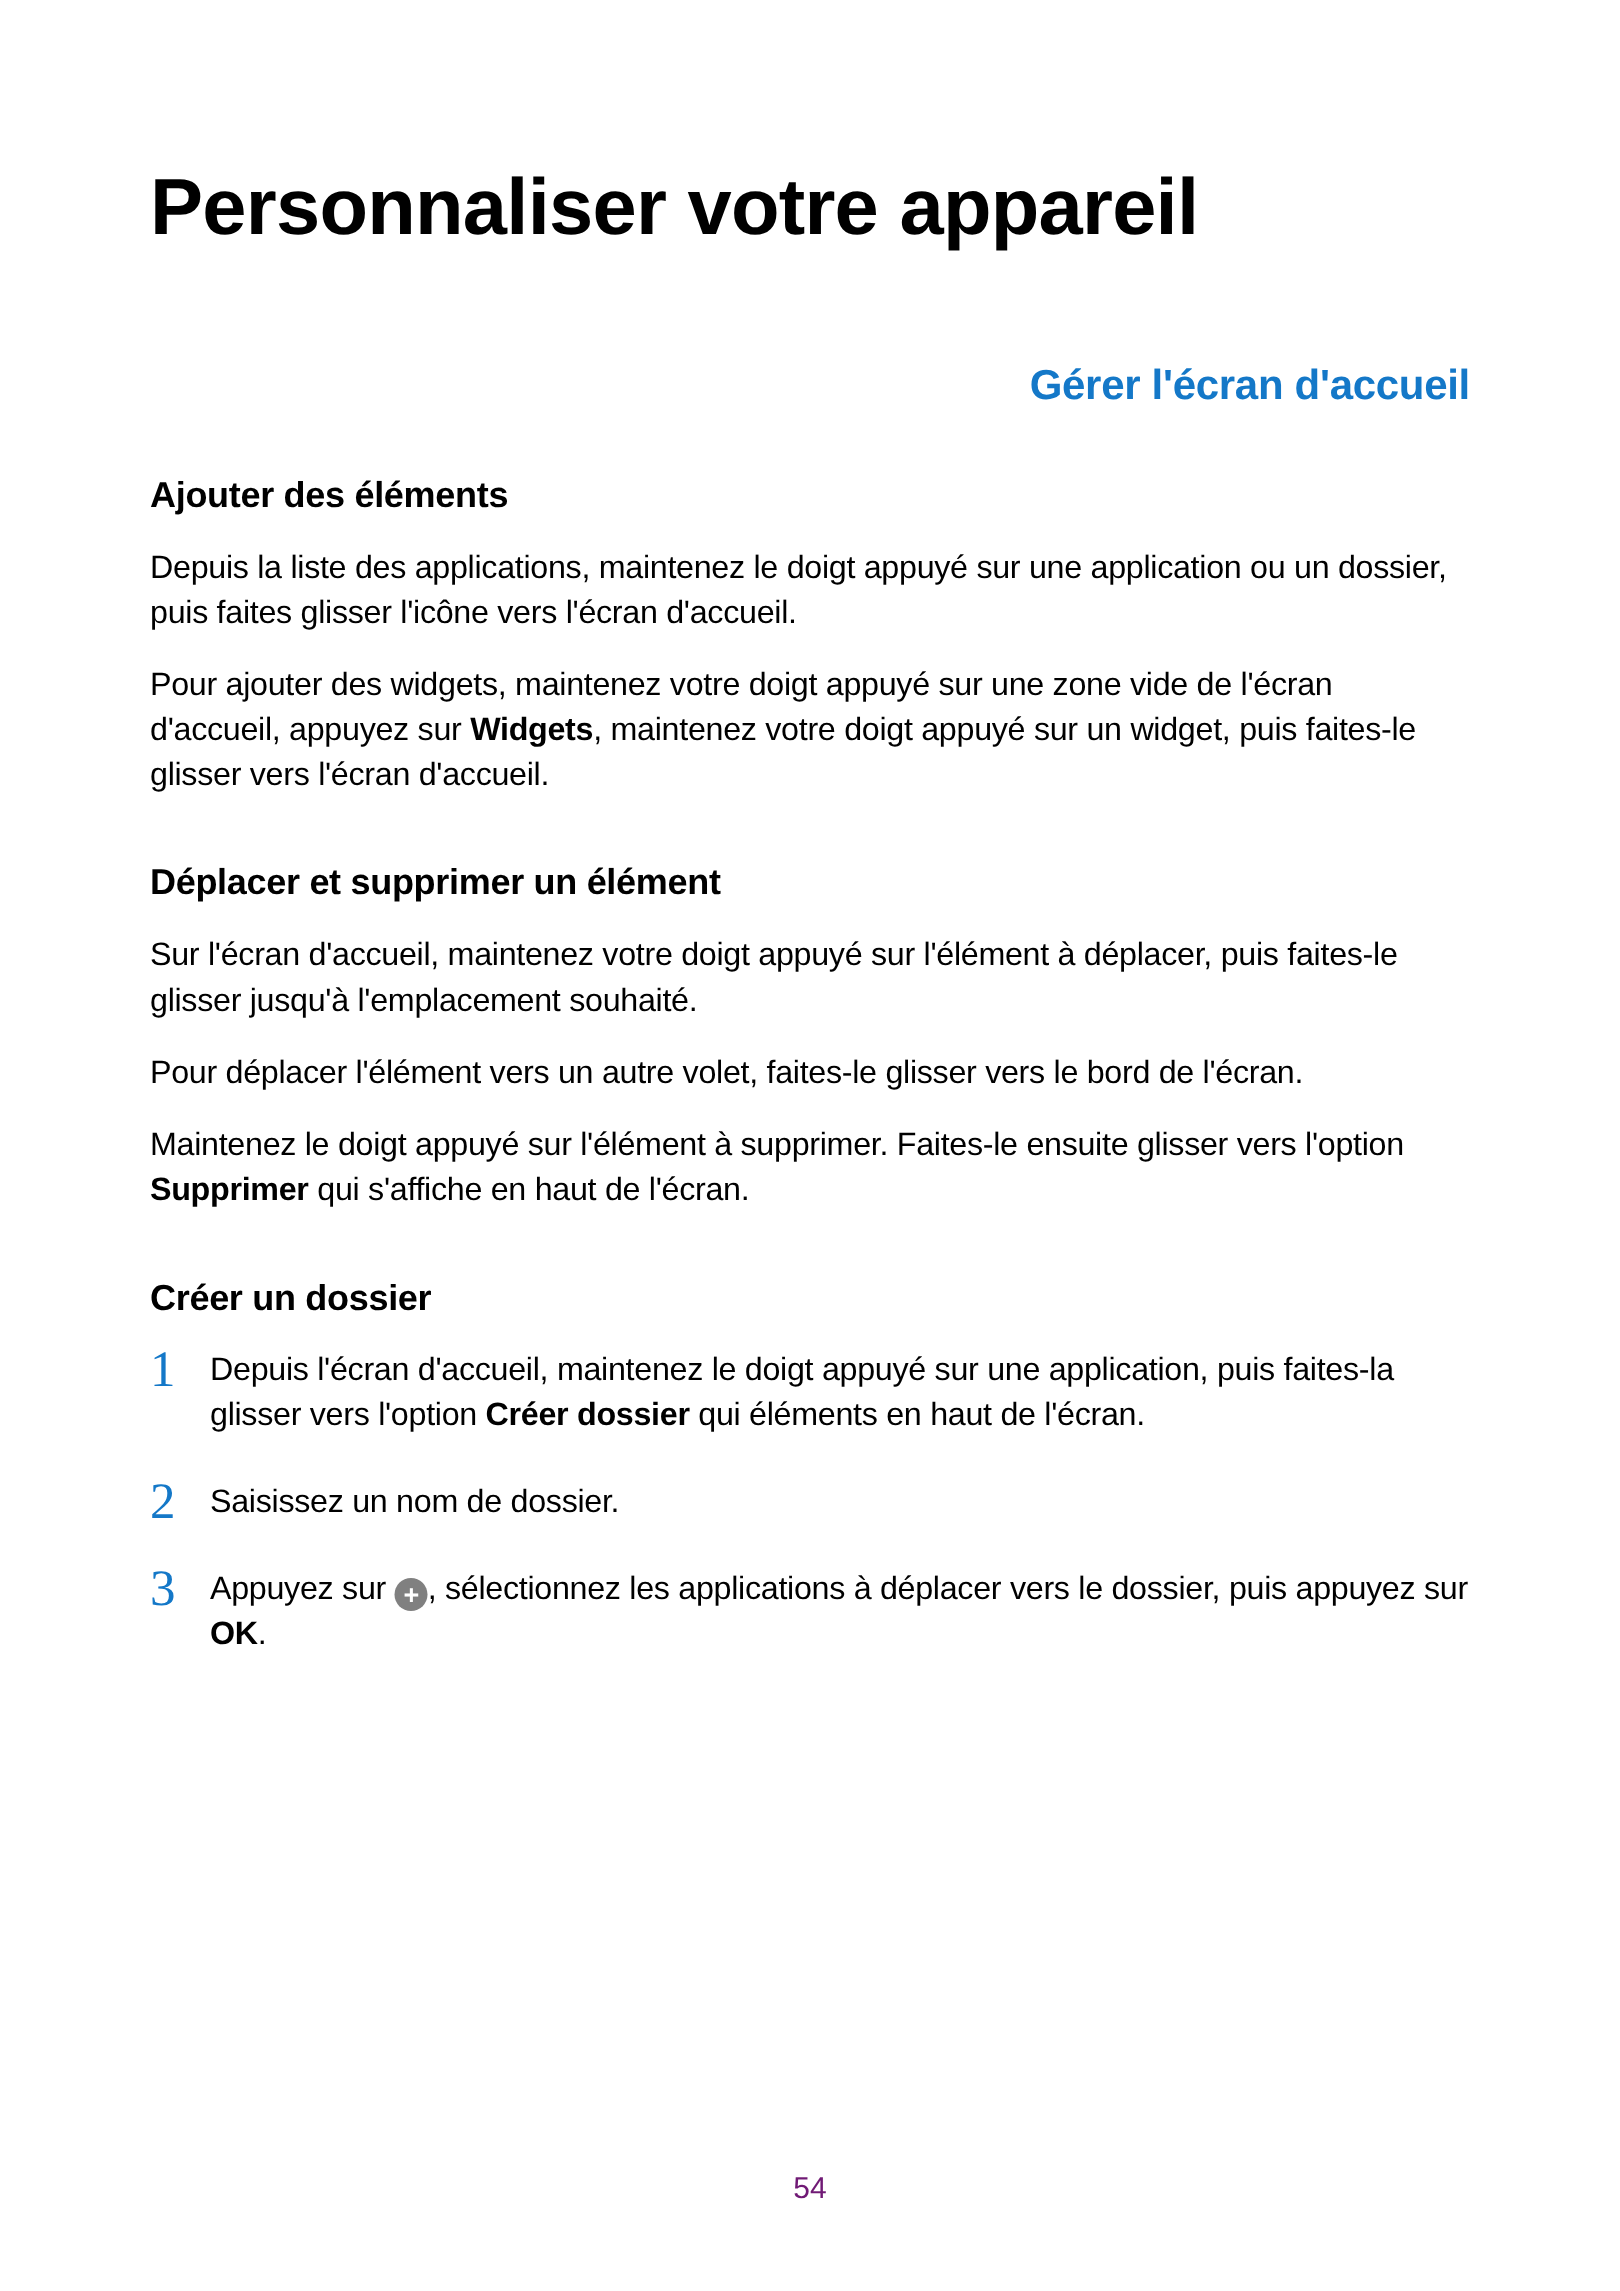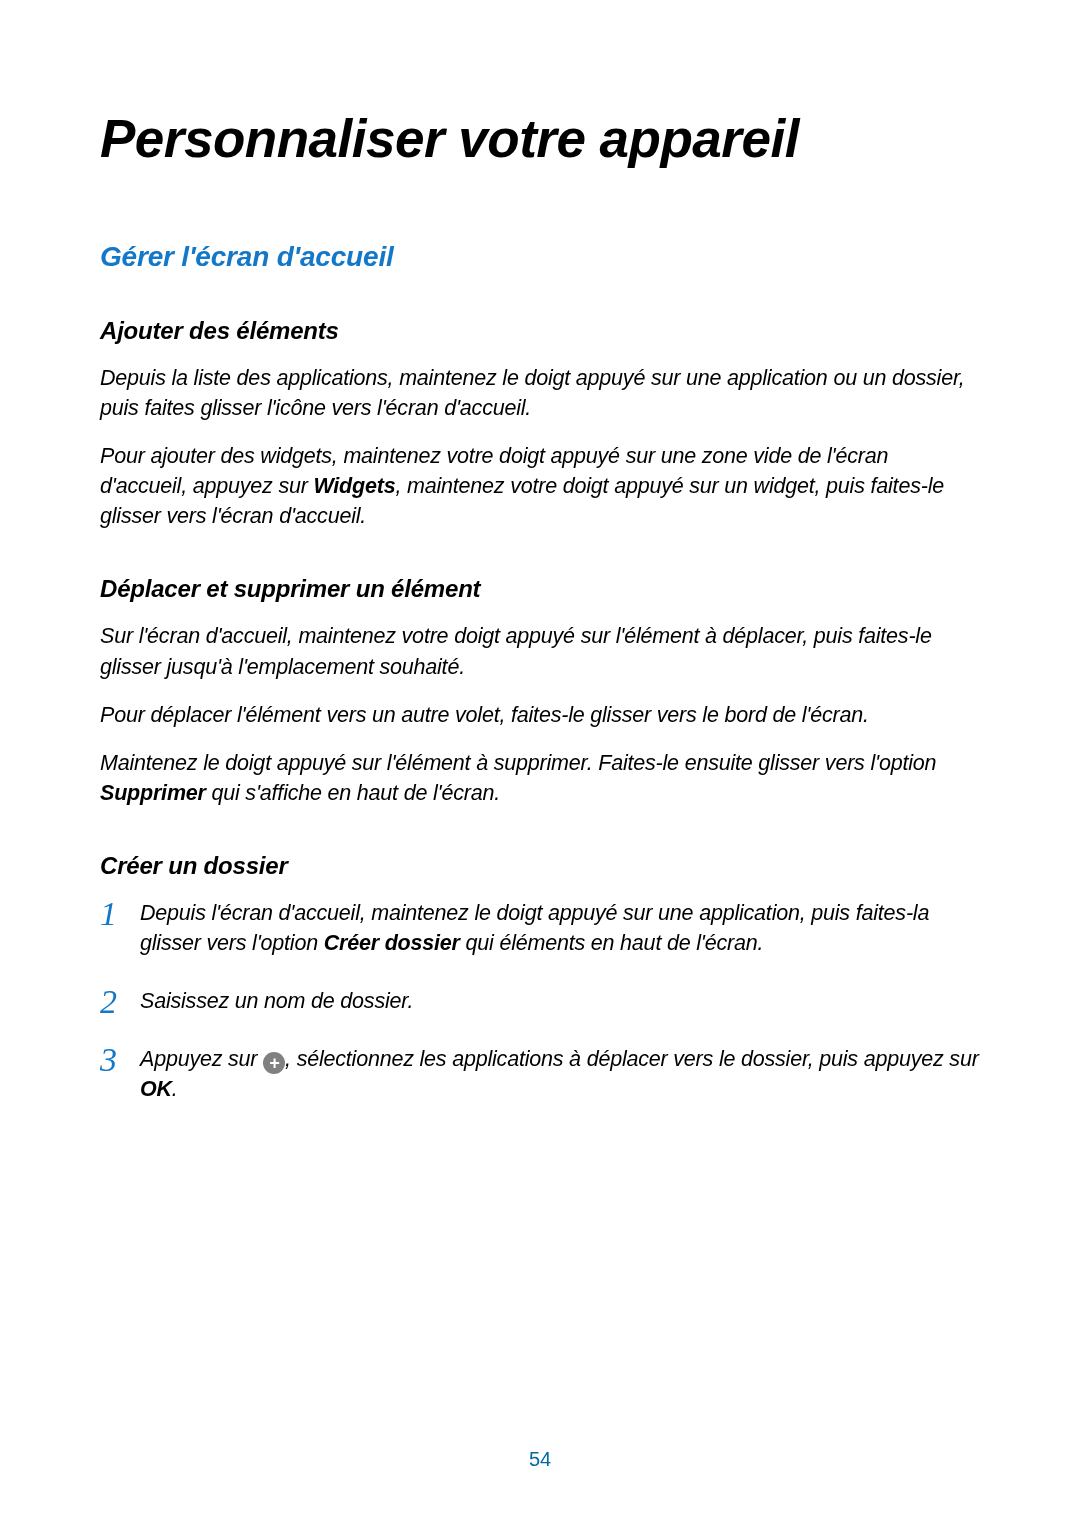--- a/index.html
+++ b/index.html
@@ -13,7 +13,6 @@
   }
   .page {
     padding: 108px 100px 0 100px;
-    font-style: italic;
   }
   h1 {
     font-size: 53px;

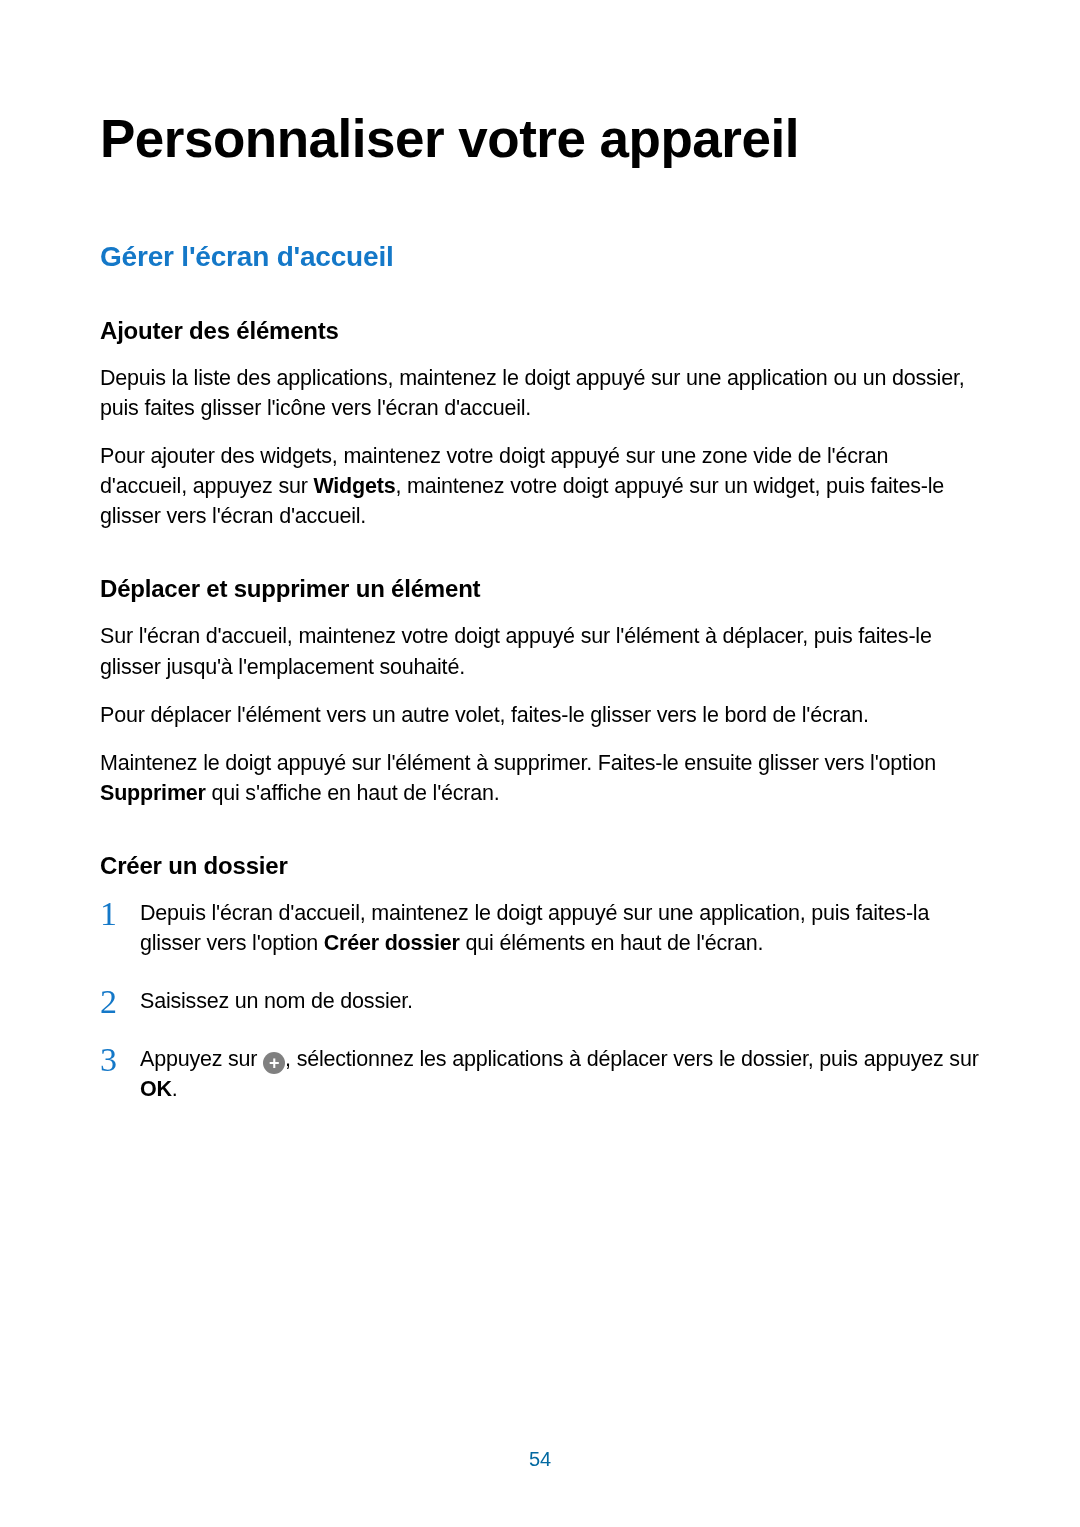--- a/index.html
+++ b/index.html
@@ -33,6 +33,7 @@
     color: #1478c8;
     margin-bottom: 35px;
     letter-spacing: -0.2px;
+    text-align: right;
   }
   h4 {
     font-size: 24px;

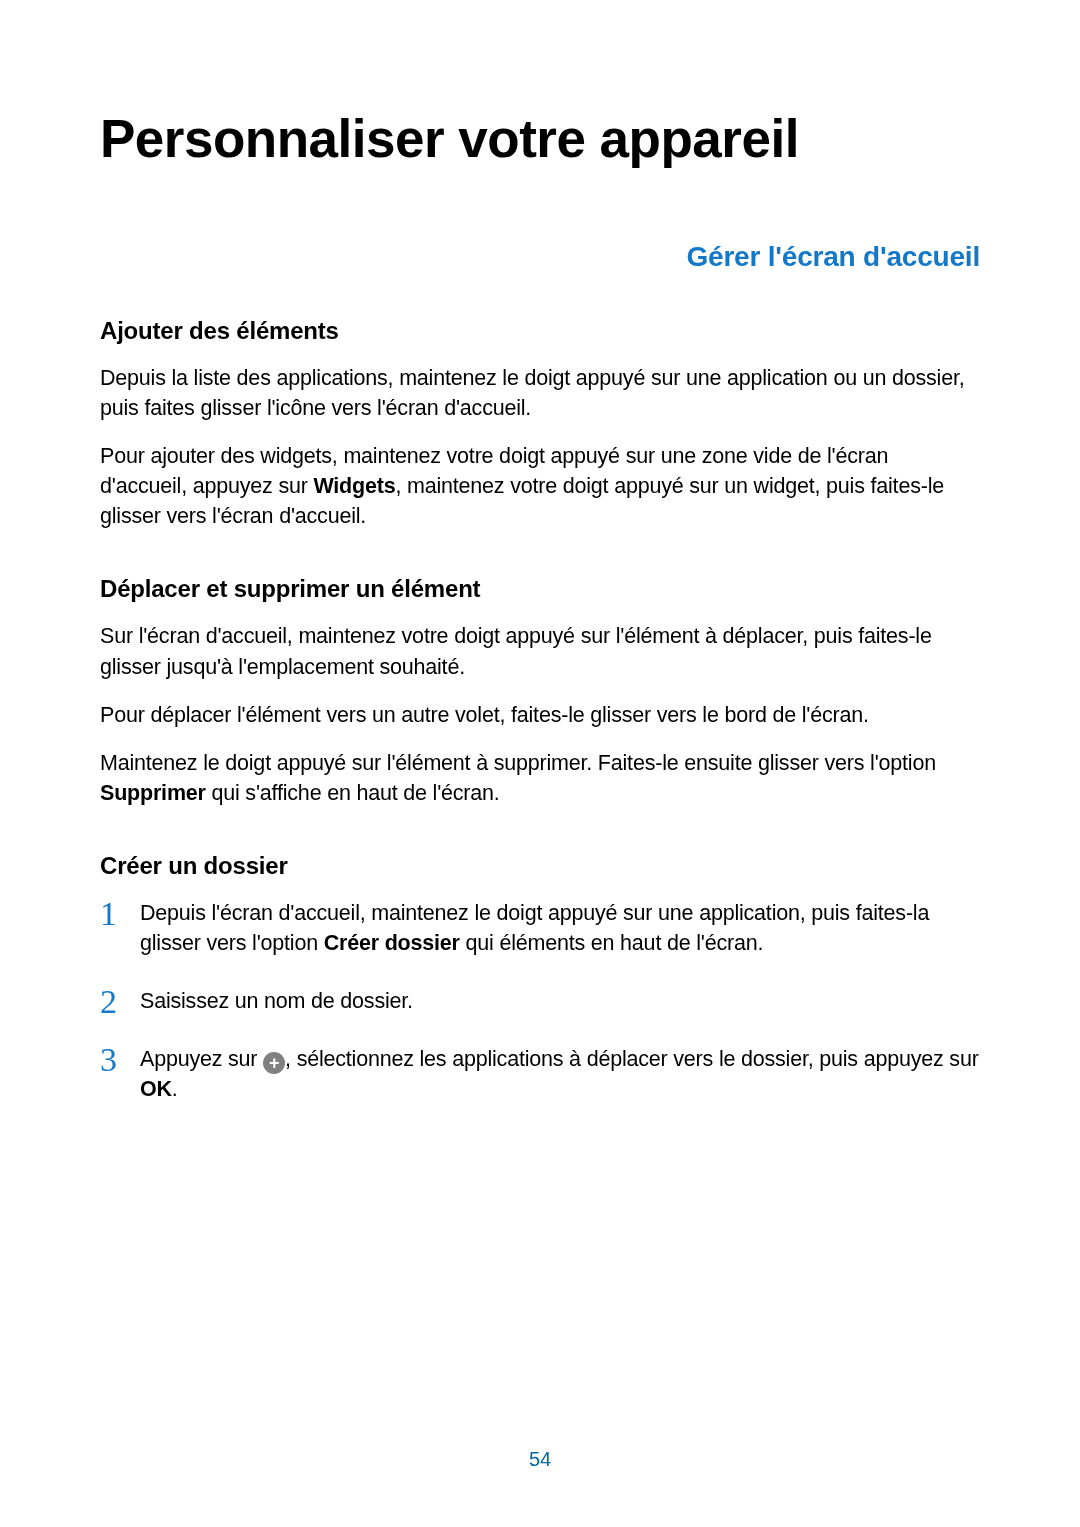--- a/index.html
+++ b/index.html
@@ -96,7 +96,7 @@
     right: 0;
     text-align: center;
     font-size: 20px;
-    color: #0369a1;
+    color: #701a75;
   }
 </style>
 </head>

